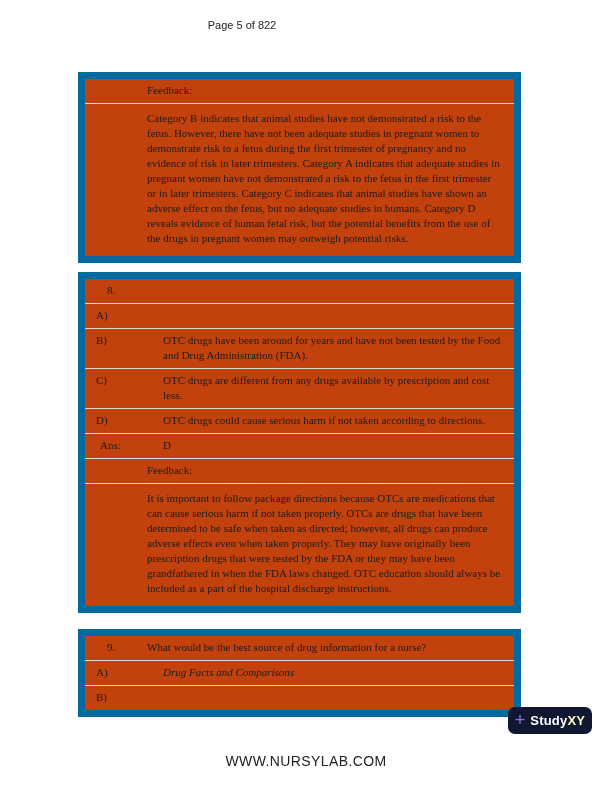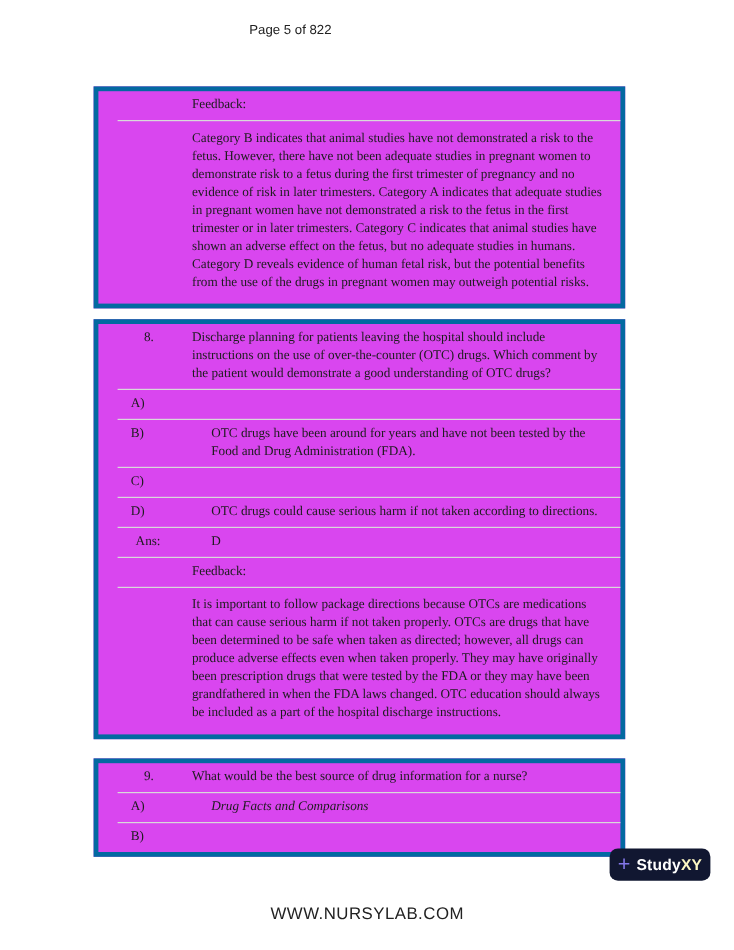--- a/index.html
+++ b/index.html
@@ -29,10 +29,9 @@
     width: 443px;
   }
   .qtable {
-    border: 4px solid #0369a1;
-    background: #d946ef;
+    border: 7px solid #0369a1;
+    background: #c2410c;
     width: 100%;
-    padding-left: 16px;
   }
   .qtable.gap-sm { margin-bottom: 9px; }
   .qtable.gap-lg { margin-bottom: 16px; }

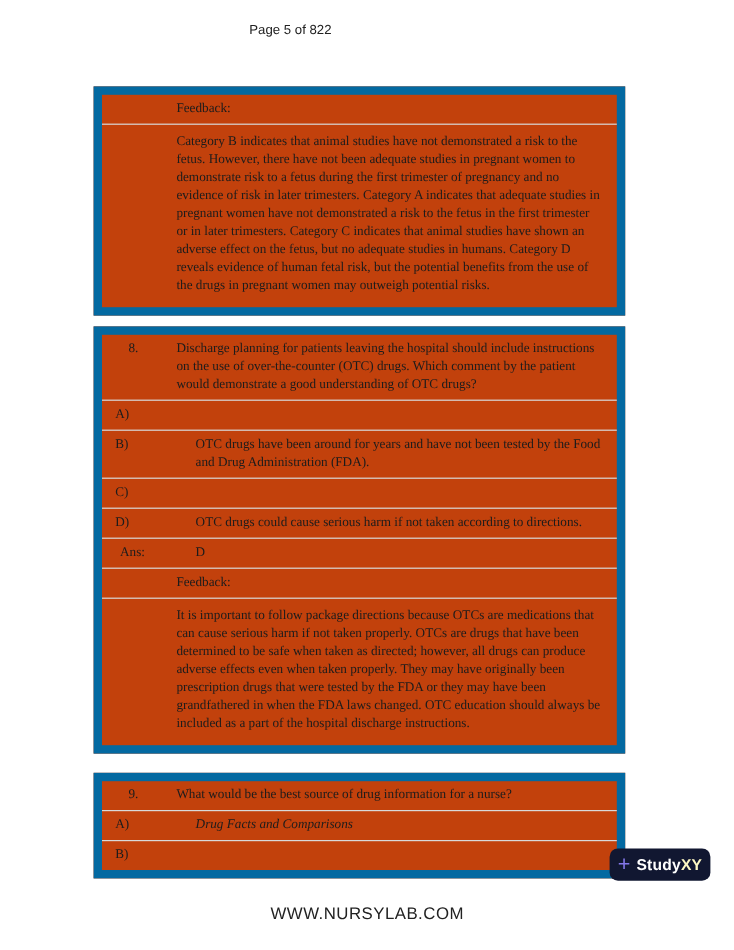--- a/index.html
+++ b/index.html
@@ -119,7 +119,6 @@
   <div class="qtable gap-lg">
     <div class="row">
       <div class="cell label num">8.</div>
-      <div class="cell body">Discharge planning for patients leaving the hospital should include instructions on the use of over-the-counter (OTC) drugs. Which comment by the patient would demonstrate a good understanding of OTC  drugs?</div>
     </div>
     <div class="row">
       <div class="cell label opt">A)</div>

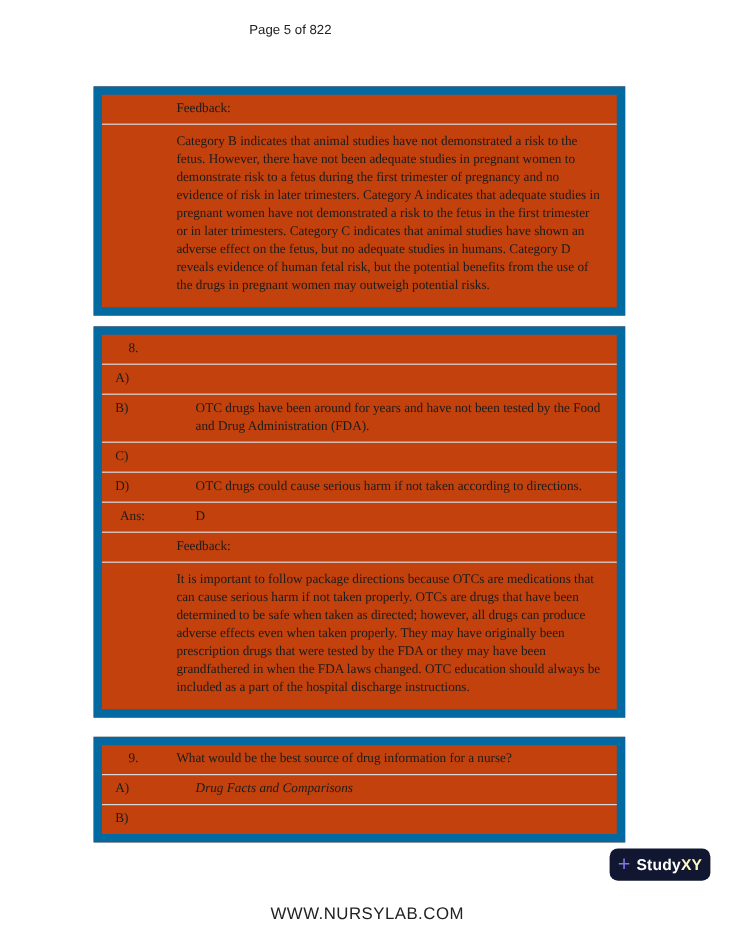--- a/index.html
+++ b/index.html
@@ -129,6 +129,7 @@
     </div>
     <div class="row">
       <div class="cell label opt">C)</div>
+      <div class="cell body opt-text">OTC drugs are different from any drugs available by prescription and cost less.</div>
     </div>
     <div class="row">
       <div class="cell label opt">D)</div>

